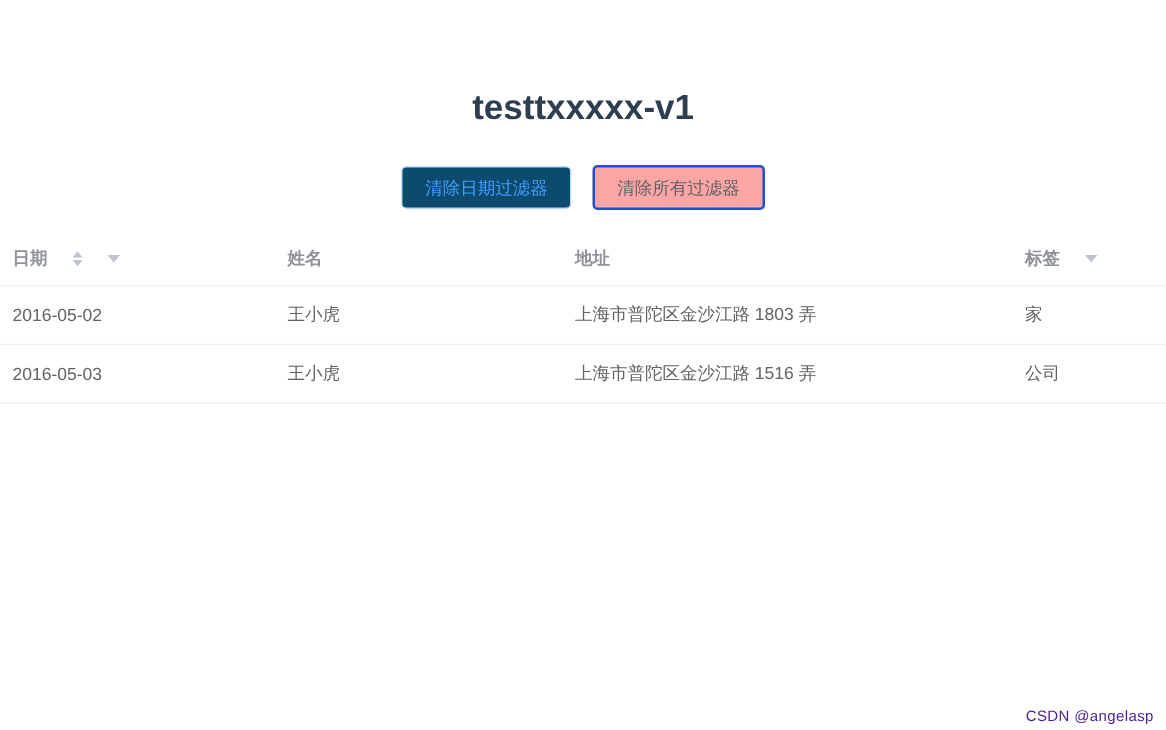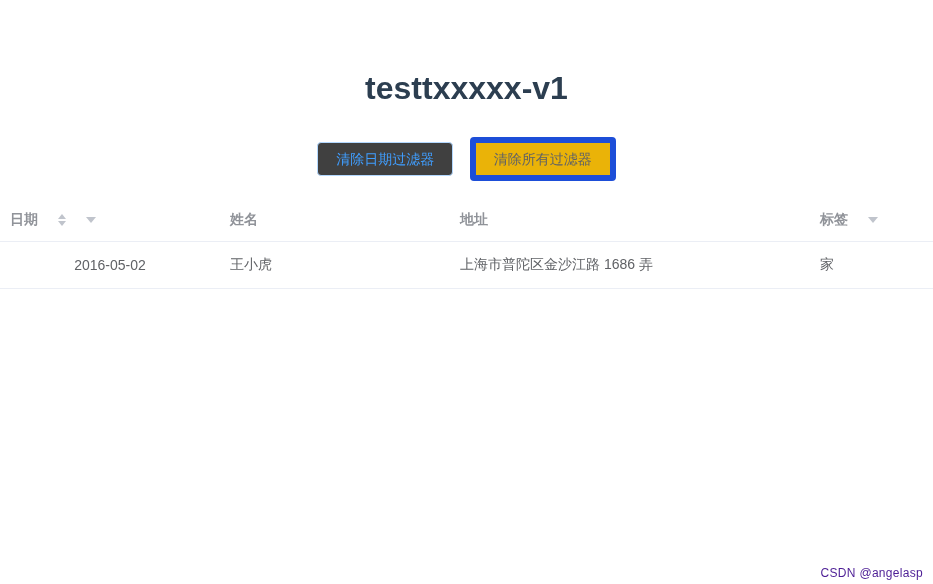--- a/index.html
+++ b/index.html
@@ -21,7 +21,7 @@
       padding-top: 70px;
     }
     .headings h1 {
-      font-size: 32px;
+      font-size: 28px;
       font-weight: 700;
       color: #2c3e50;
       margin-bottom: 30px;

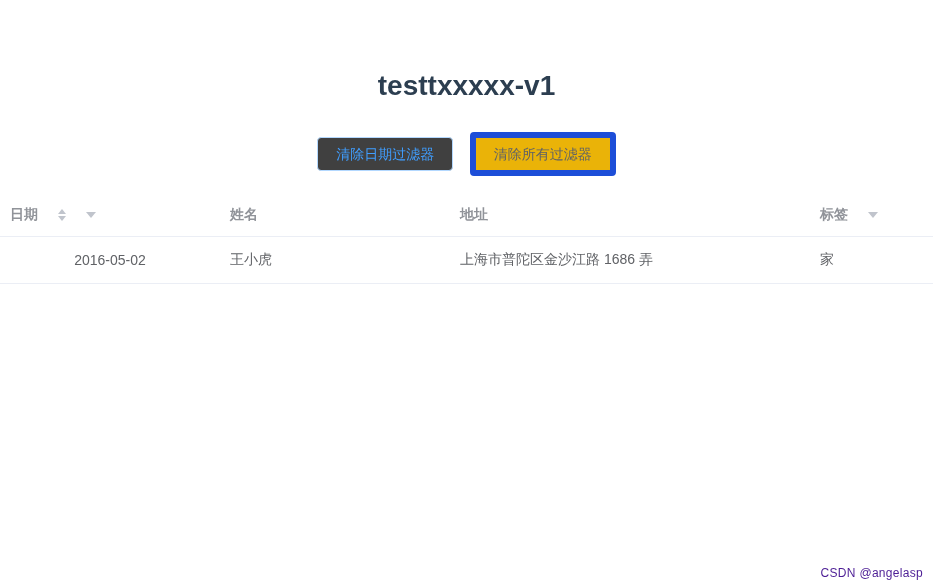--- a/index.html
+++ b/index.html
@@ -45,7 +45,7 @@
     }
     .btn-primary-plain {
       color: #409eff;
-      background: #404040;
+      background: #0c4a6e;
       border: 1px solid #b3d8ff;
     }
     .table {

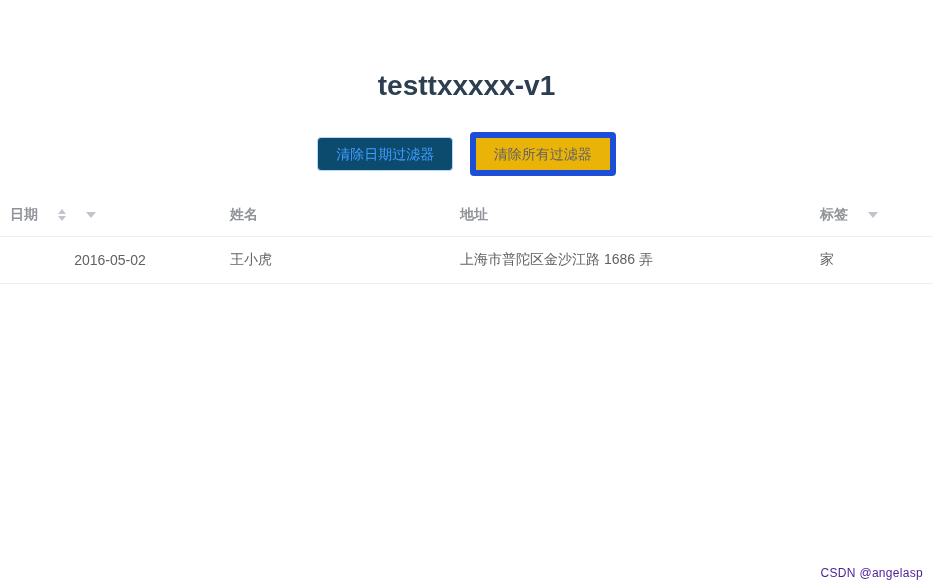--- a/index.html
+++ b/index.html
@@ -38,8 +38,8 @@
       font-size: 14px;
       cursor: pointer;
       margin: 0 6px;
-      border: 6px solid #1d4ed8;
-      background: #eab308;
+      border: 2px solid #1d4ed8;
+      background: #fca5a5;
       color: #606266;
       line-height: 1;
     }

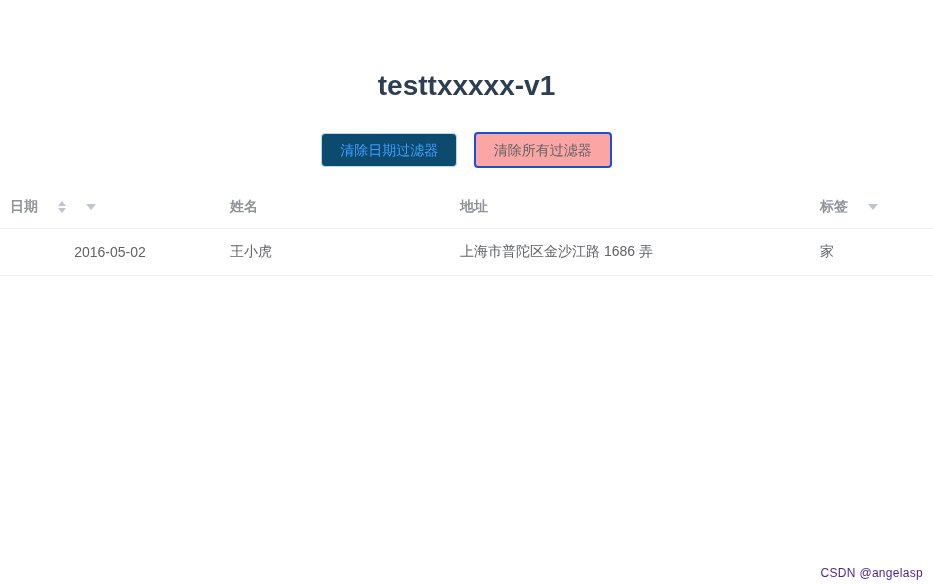--- a/index.html
+++ b/index.html
@@ -101,7 +101,7 @@
       margin-left: 4px;
       vertical-align: middle;
     }
-    .col-date { width: 220px; padding-left: 12px; text-align: center; }
+    .col-date { width: 220px; padding-left: 12px; }
     .col-name { width: 230px; }
     .col-addr { width: 360px; }
     .col-tag { padding-right: 12px; }

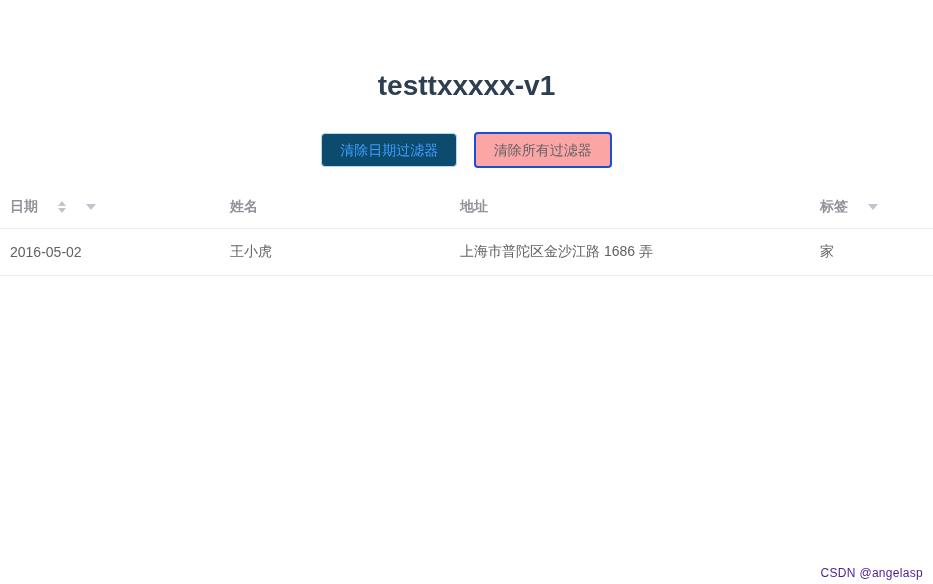--- a/index.html
+++ b/index.html
@@ -157,7 +157,7 @@
     <tr>
       <td class="col-date">2016-05-02</td>
       <td class="col-name">王小虎</td>
-      <td class="col-addr">上海市普陀区金沙江路 1686 弄</td>
+      <td class="col-addr">上海市普陀区金沙江路 1803 弄</td>
       <td class="col-tag">家</td>
     </tr>
   </tbody>

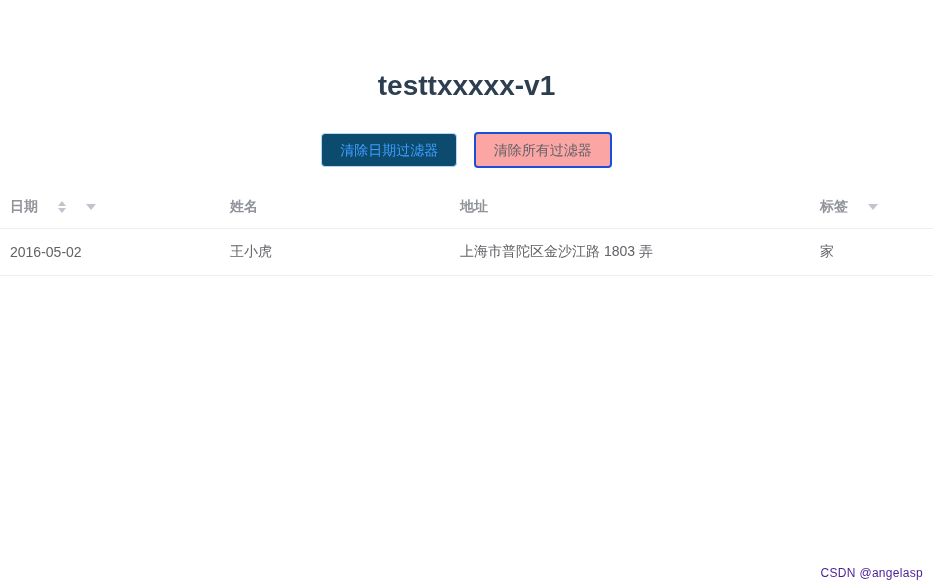--- a/index.html
+++ b/index.html
@@ -160,6 +160,12 @@
       <td class="col-addr">上海市普陀区金沙江路 1803 弄</td>
       <td class="col-tag">家</td>
     </tr>
+    <tr>
+      <td class="col-date">2016-05-03</td>
+      <td class="col-name">王小虎</td>
+      <td class="col-addr">上海市普陀区金沙江路 1516 弄</td>
+      <td class="col-tag">公司</td>
+    </tr>
   </tbody>
 </table>
 

